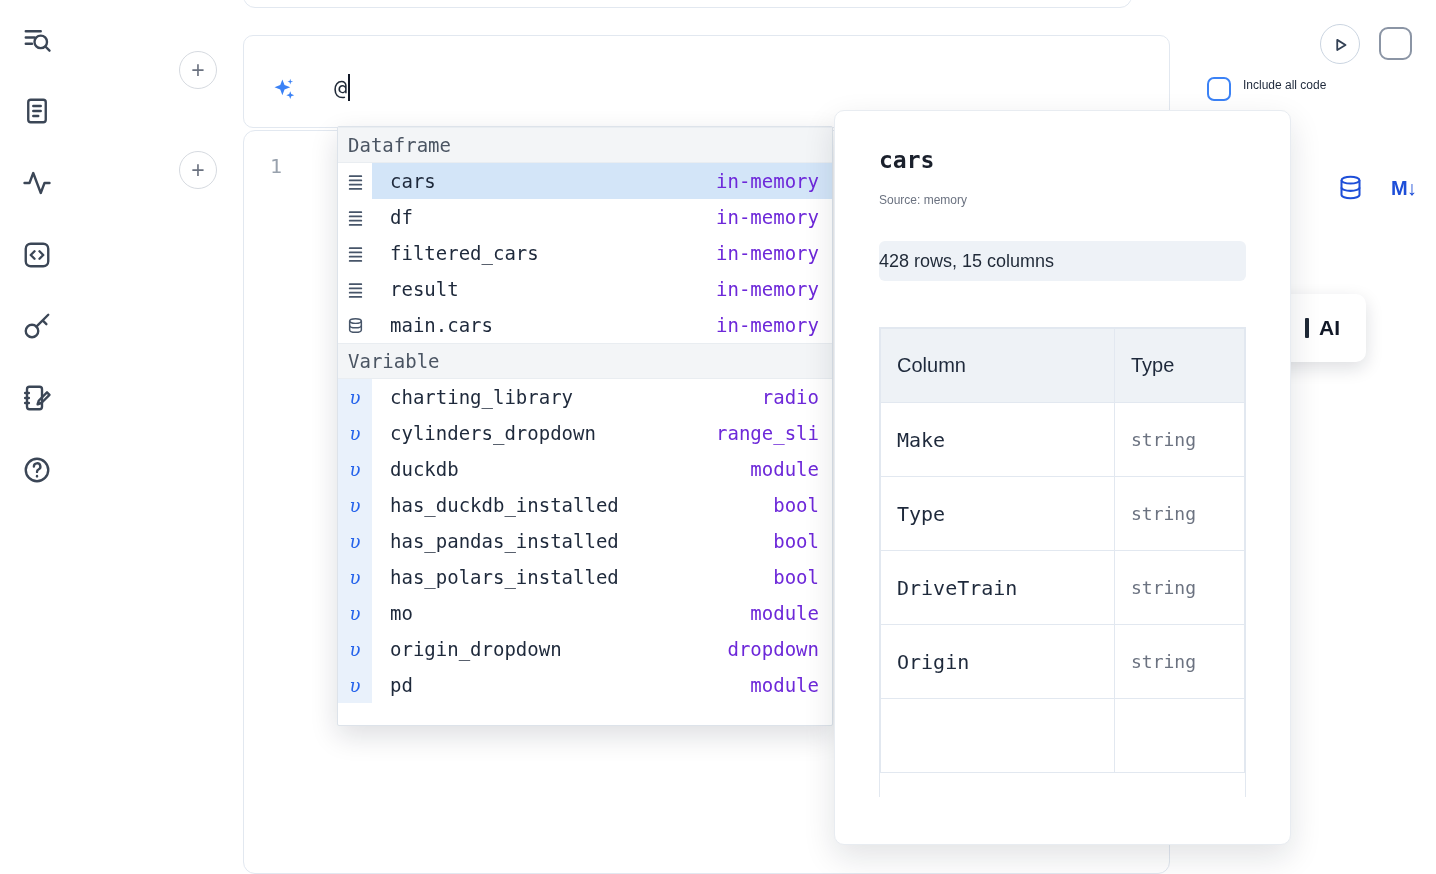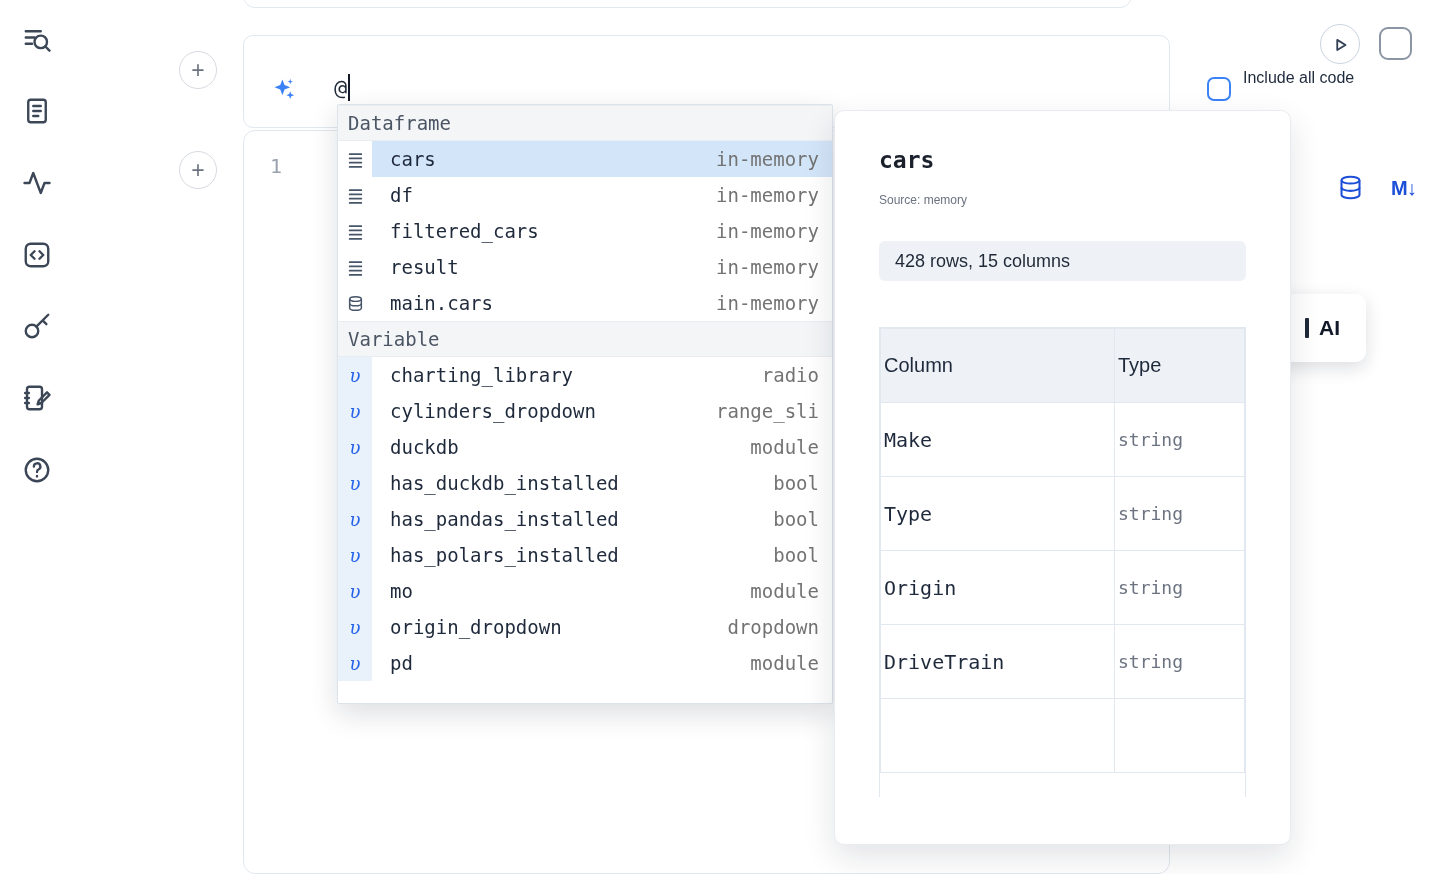--- a/index.html
+++ b/index.html
@@ -39,7 +39,7 @@
   
   .chk { position:absolute; left:1207px; top:77px; width:24px; height:24px;
          border:2px solid #3b82f6; border-radius:7px; background:#fff; z-index:3; }
-  .chk-label { position:absolute; left:1243px; top:69px; font-size:16px; color:#1e293b; z-index:3; }
+  .chk-label { position:absolute; left:1243px; top:78px; font-size:12px; color:#1e293b; z-index:3; }
 
   
   .cell-box { position:absolute; left:243px; top:130px; width:927px; height:744px;

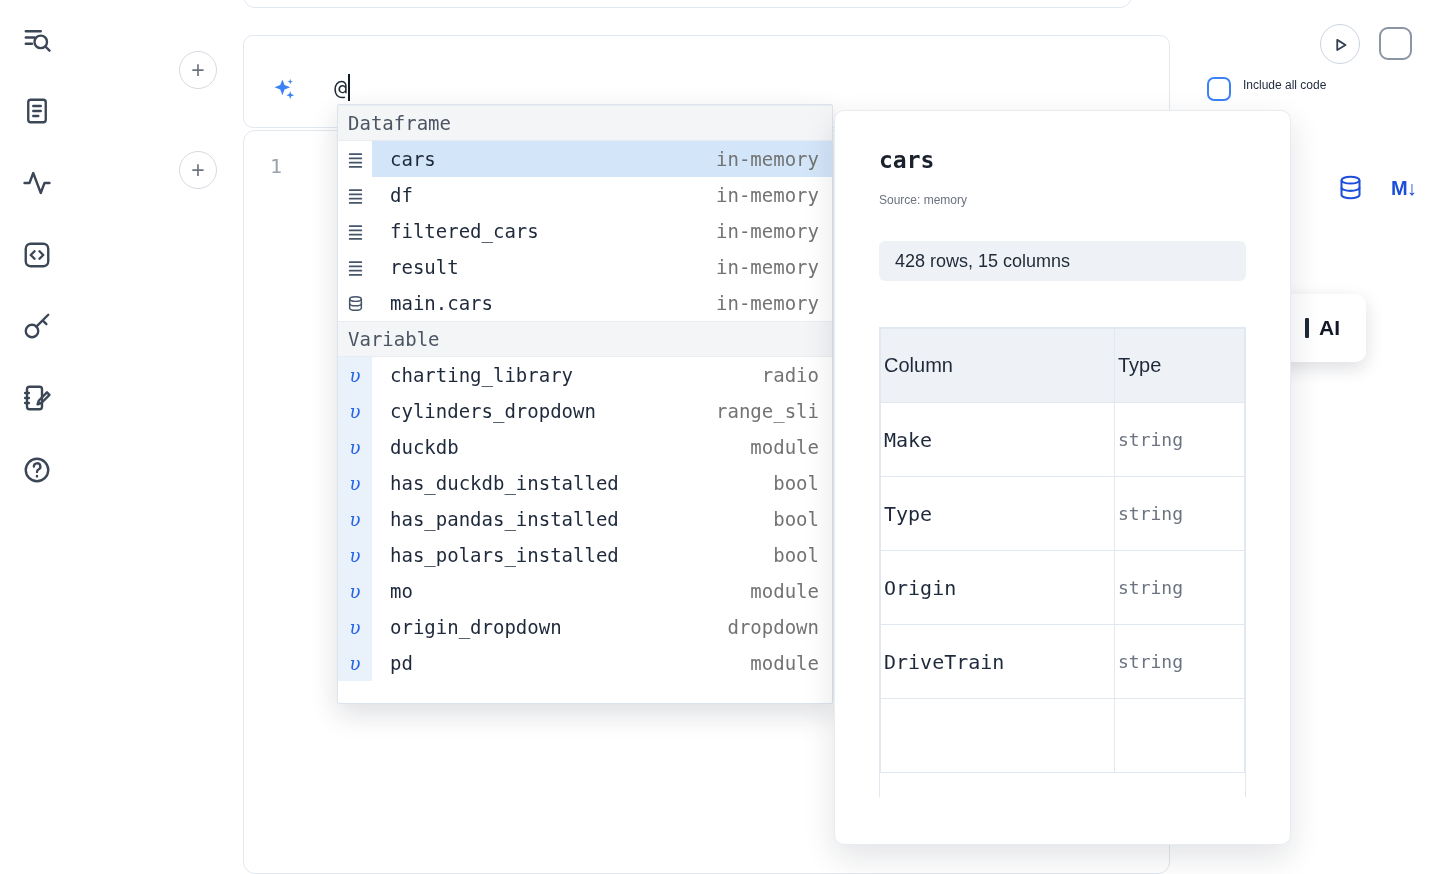--- a/index.html
+++ b/index.html
@@ -51,7 +51,7 @@
              font-weight:800; font-size:20px; letter-spacing:-1px; }
 
   
-  .dropdown { position:absolute; left:337px; top:104px; width:496px; height:600px; background:#fff;
+  .dropdown { position:absolute; left:337px; top:126px; width:496px; height:600px; background:#fff;
               border:1px solid #dde3ea; box-shadow:0 10px 28px rgba(15,23,42,.14); overflow:hidden;
               z-index:10; border-radius:2px; }
   .ac-header { height:36px; background:#f3f5f7; color:#4b5563; font-size:19px;

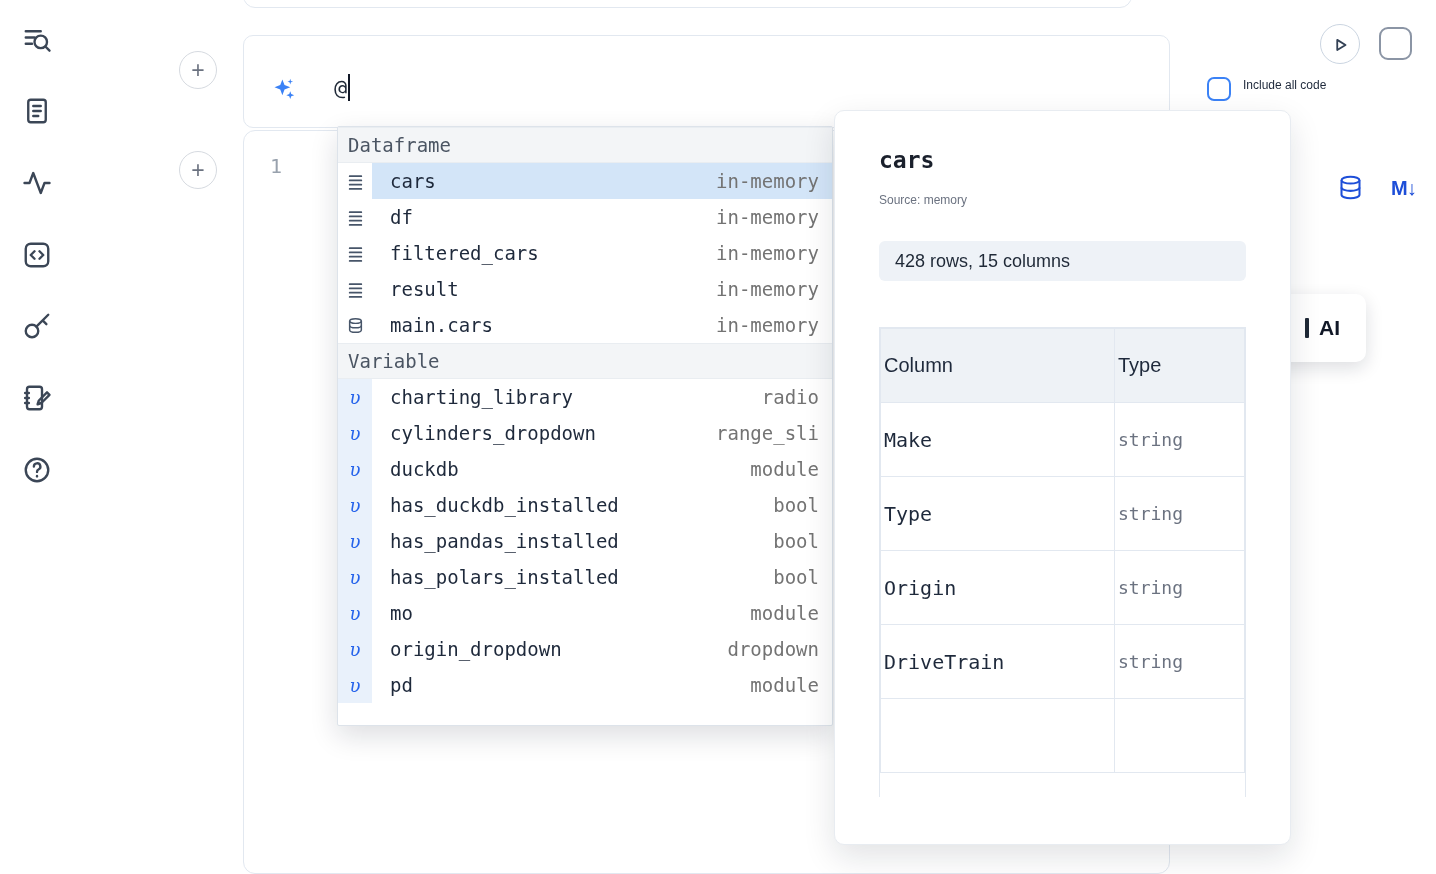--- a/index.html
+++ b/index.html
@@ -67,7 +67,7 @@
   .ac-main.sel { background:#d3e5f8; }
   .ac-name { font-family:"DejaVu Sans Mono", monospace; font-size:19px; color:#1e293b; white-space:pre; }
   .ac-detail { margin-left:auto; font-family:"DejaVu Sans Mono", monospace; font-size:19px;
-               color:#737373; white-space:pre; }
+               color:#6d28d9; white-space:pre; }
 
   
   .card { position:absolute; left:834px; top:110px; width:457px; height:735px; background:#fff;

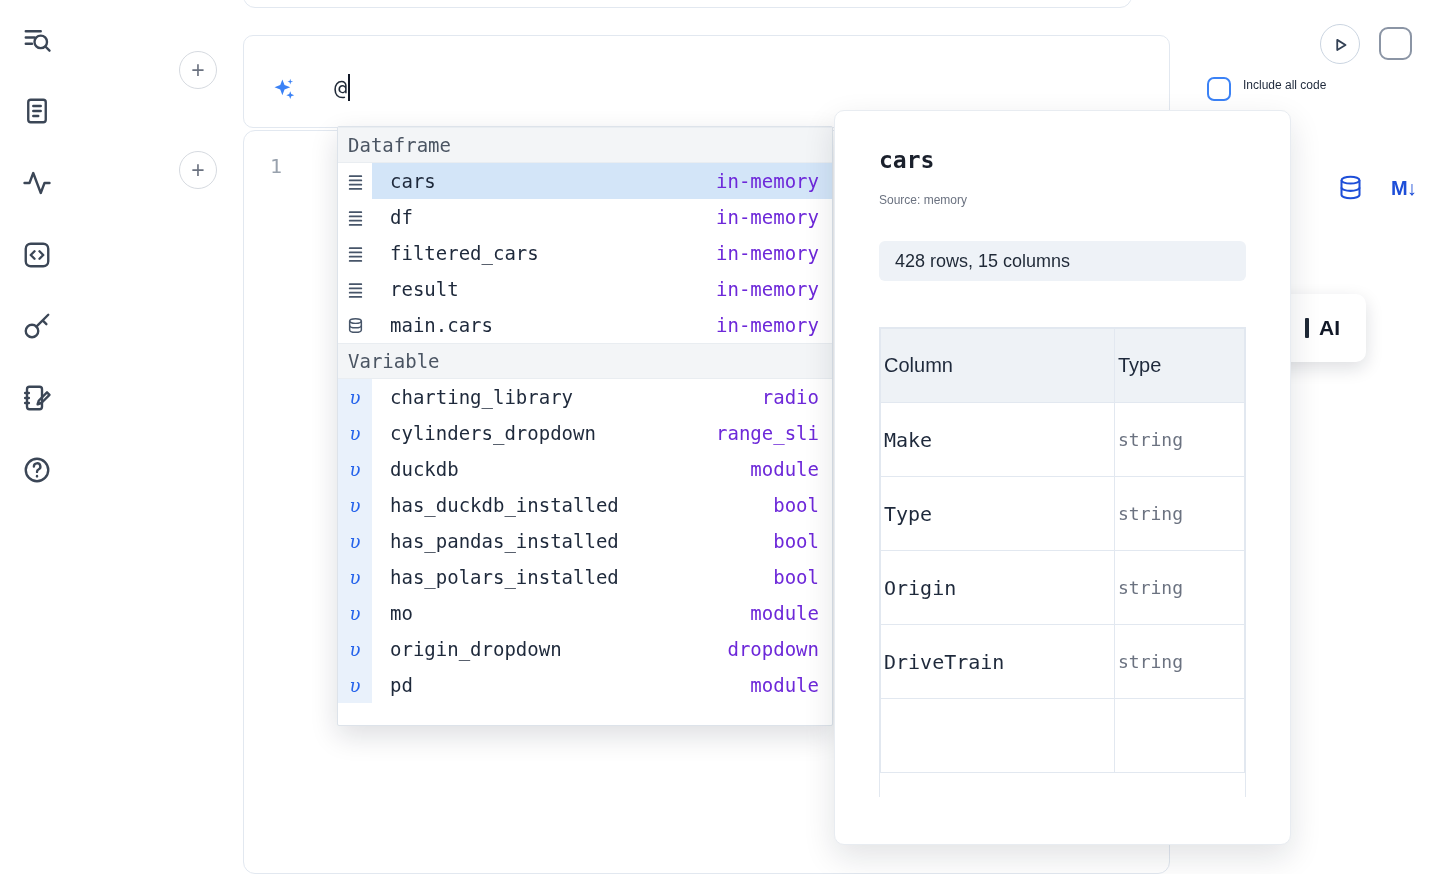--- a/index.html
+++ b/index.html
@@ -77,7 +77,7 @@
                 color:#1a202c; }
   .card-source { margin-top:20px; font-size:12px; color:#6b7280; }
   .card-badge { margin-top:34px; height:40px; background:#eef2f7; border-radius:6px;
-                display:flex; align-items:center; padding-left:16px; font-size:18px; color:#1f2937; }
+                display:flex; align-items:center; font-size:18px; color:#1f2937; }
   .card-table-wrap { margin-top:46px; height:470px; overflow:hidden;
                      border:1px solid #e2e8f0; border-bottom:none; }
   table.schema { width:100%; border-collapse:collapse; table-layout:fixed; }

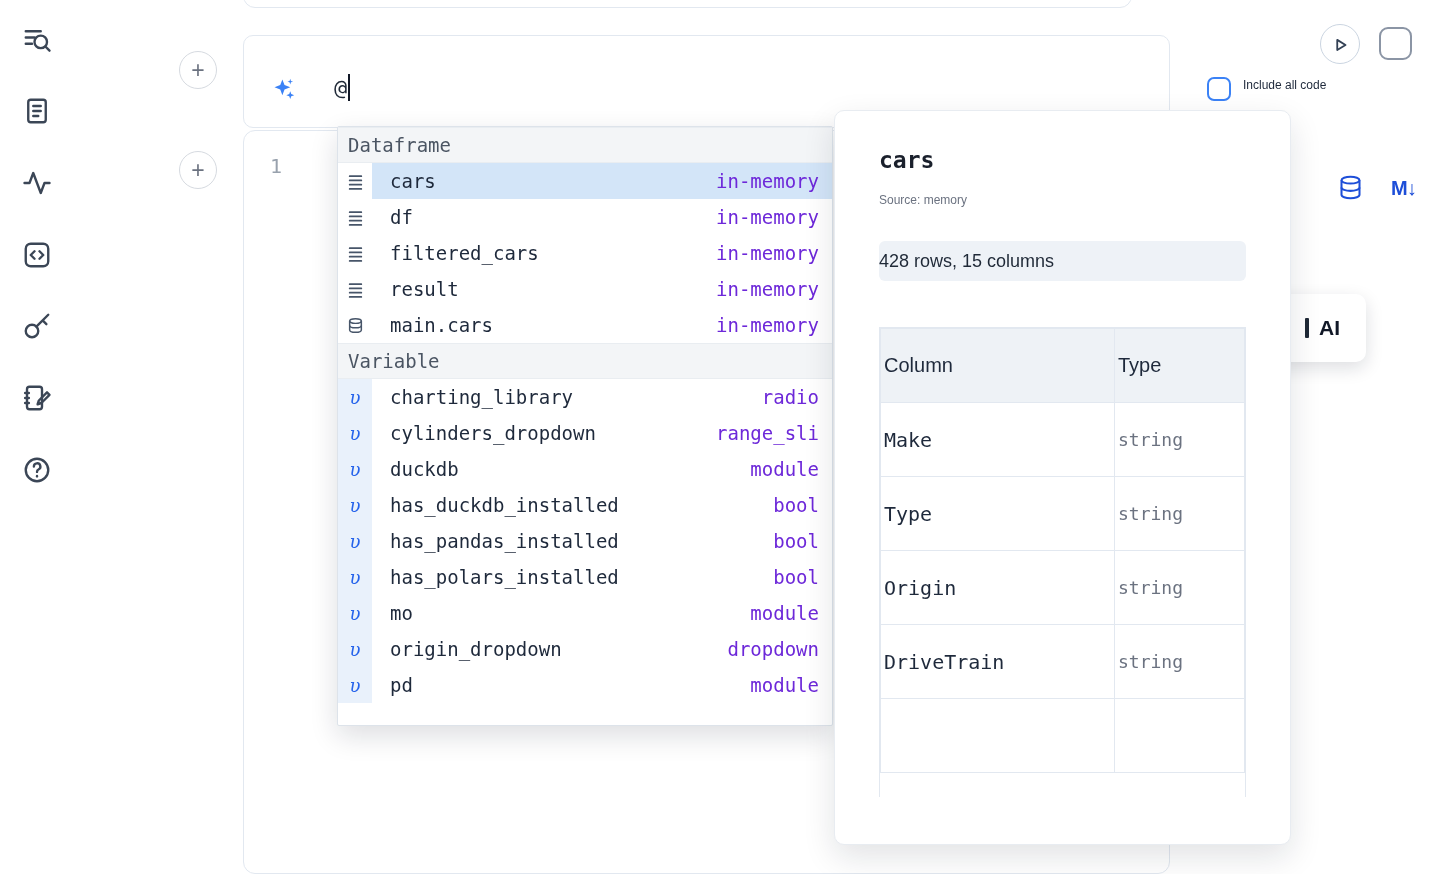--- a/index.html
+++ b/index.html
@@ -81,7 +81,7 @@
   .card-table-wrap { margin-top:46px; height:470px; overflow:hidden;
                      border:1px solid #e2e8f0; border-bottom:none; }
   table.schema { width:100%; border-collapse:collapse; table-layout:fixed; }
-  table.schema th, table.schema td { border:1px solid #e2e8f0; height:74px; padding-left:3px;
+  table.schema th, table.schema td { border:1px solid #e2e8f0; height:74px; padding-left:16px;
                                      text-align:left; vertical-align:middle; }
   table.schema th { background:#eef2f6; font-size:20px; font-weight:500; color:#1e293b; }
   table.schema td.colname { font-family:"DejaVu Sans Mono", monospace; font-size:20px; color:#1e293b; }

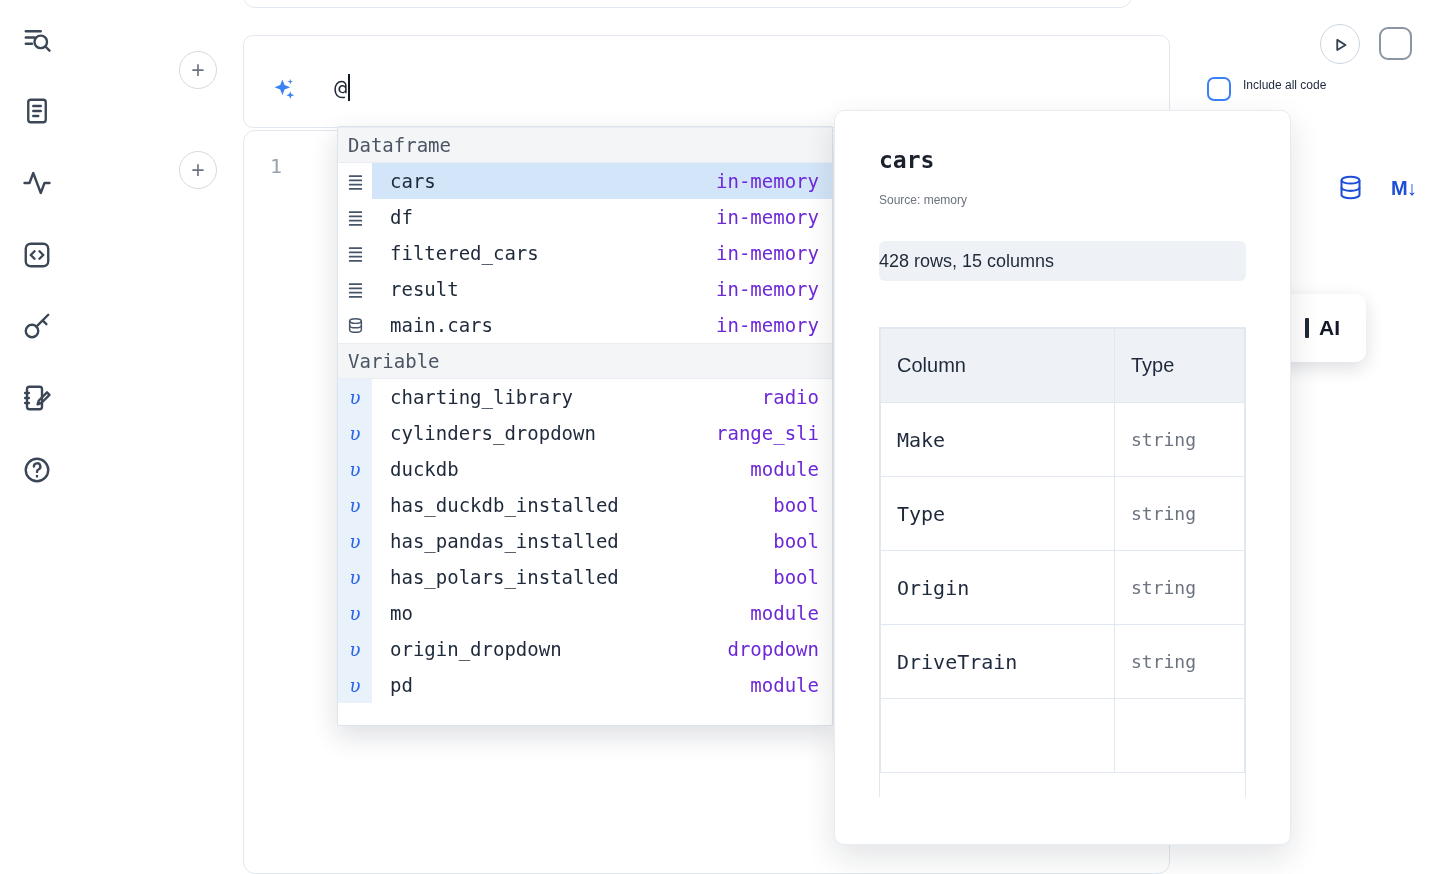--- a/index.html
+++ b/index.html
@@ -357,14 +357,14 @@
           <td class="coltype">string</td>
         </tr>
         <tr>
+          <td class="colname">DriveTrain</td>
+          <td class="coltype">string</td>
+        </tr>
+        <tr>
           <td class="colname">Origin</td>
           <td class="coltype">string</td>
         </tr>
         <tr>
-          <td class="colname">DriveTrain</td>
-          <td class="coltype">string</td>
-        </tr>
-        <tr>
           <td class="colname"></td>
           <td class="coltype"></td>
         </tr>

